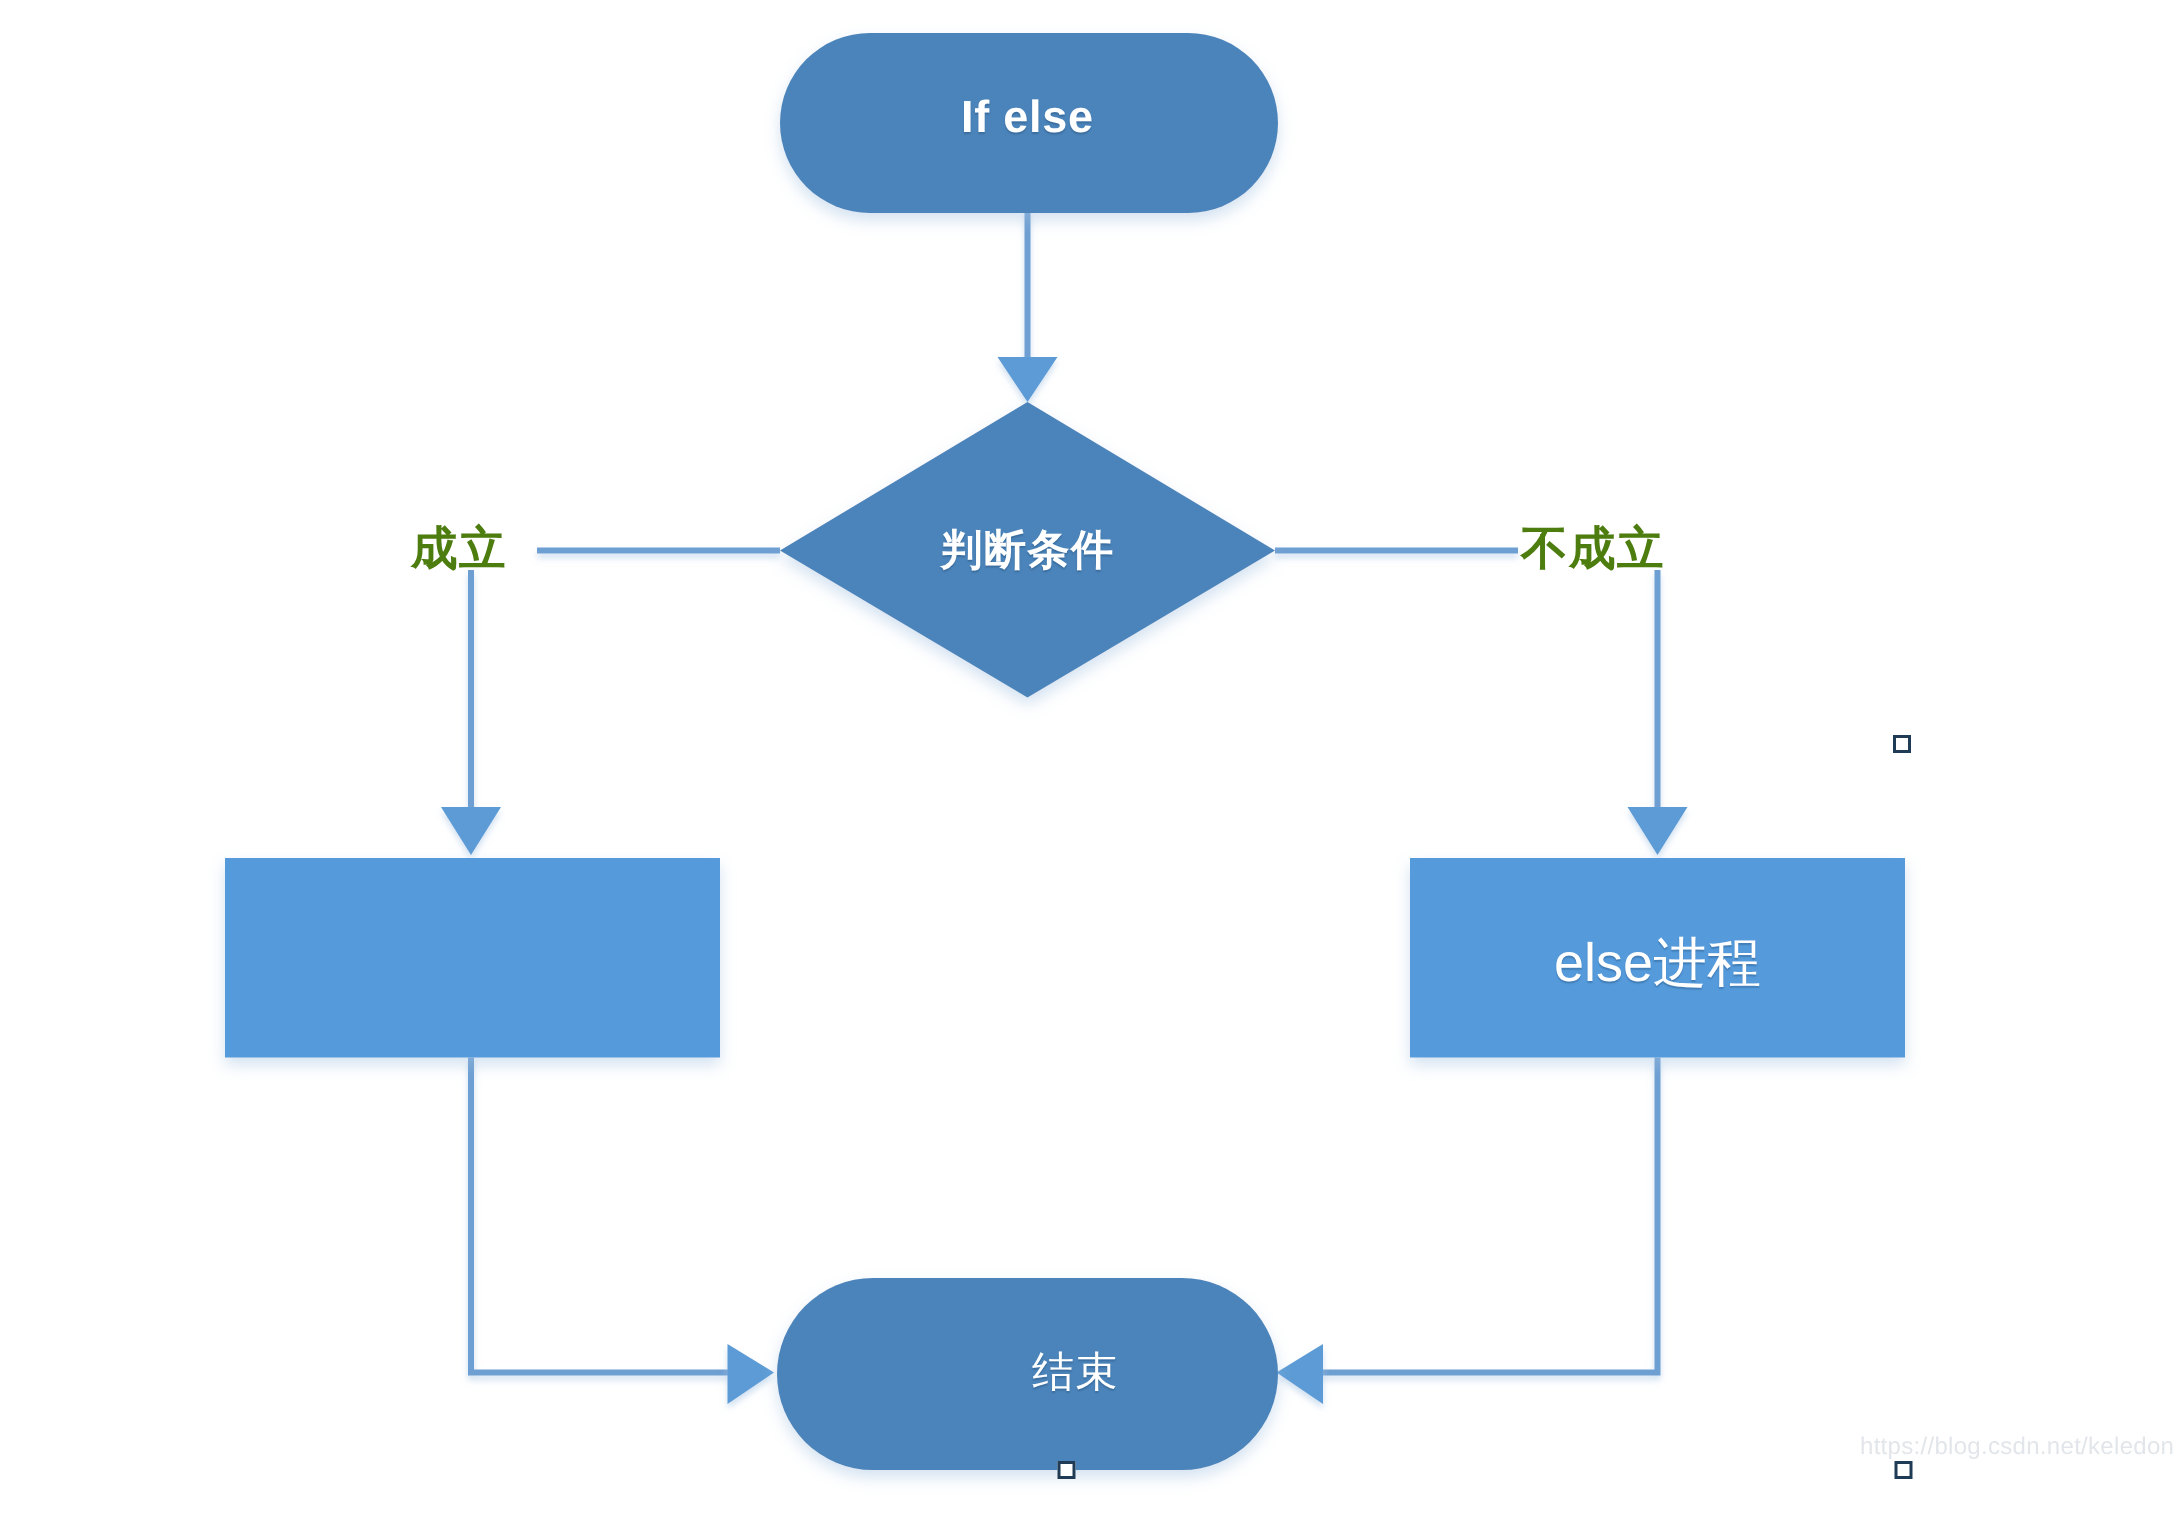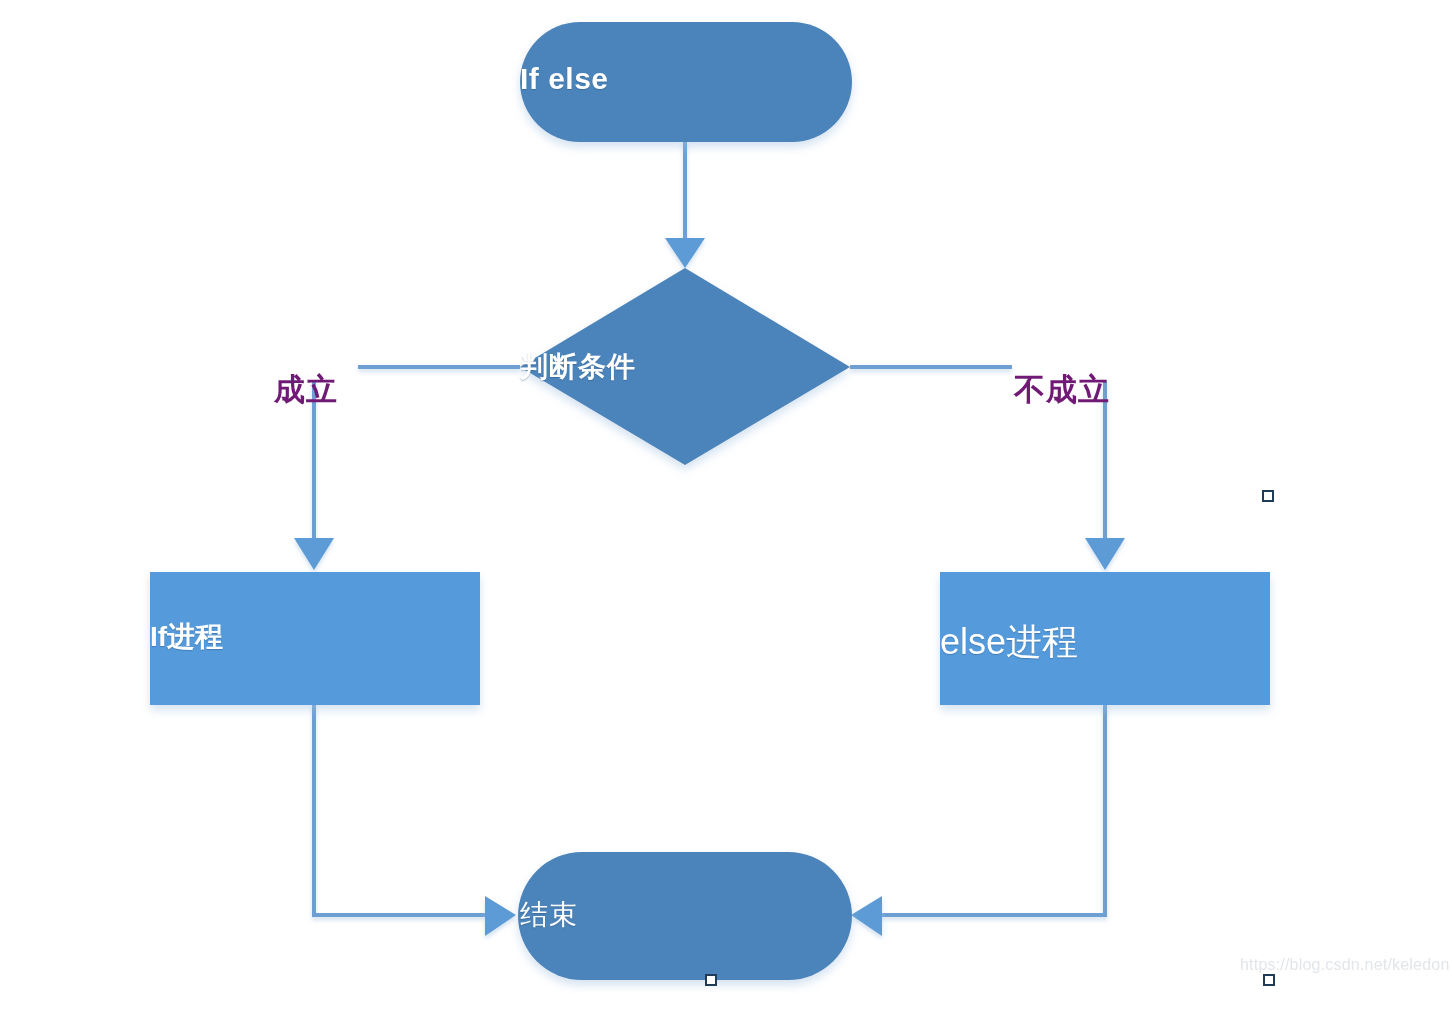--- a/index.html
+++ b/index.html
@@ -29,6 +29,7 @@
   .node-label {
     position: absolute;
     color: #ffffff;
+    text-align: center;
     white-space: nowrap;
     pointer-events: none;
     text-shadow: 0 1px 1px rgba(30,70,110,0.35);

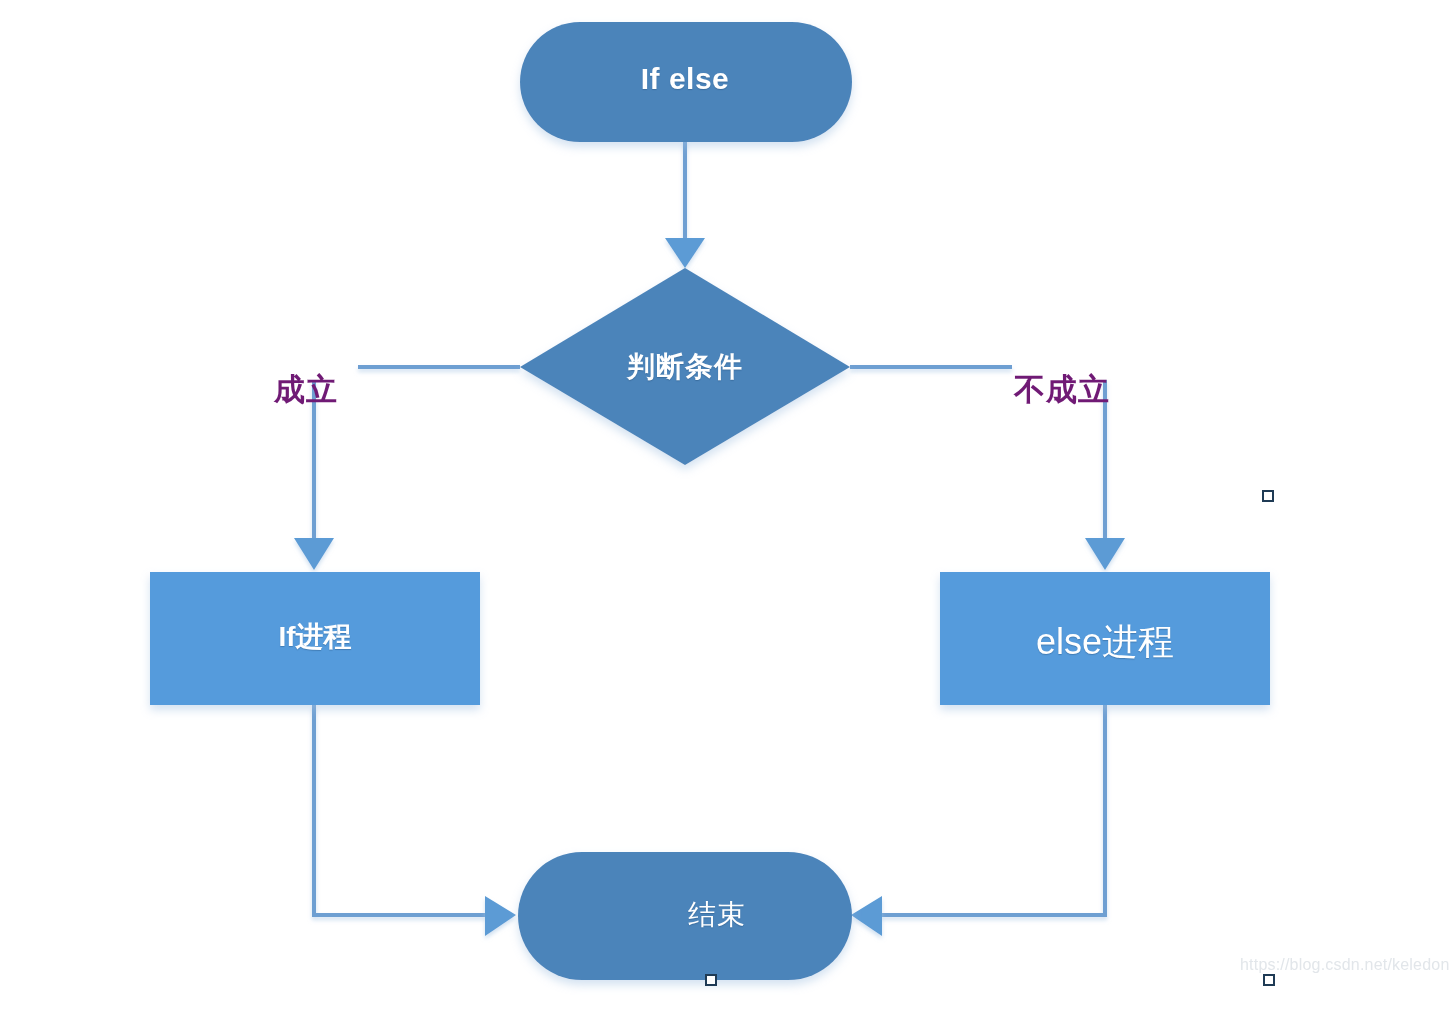--- a/index.html
+++ b/index.html
@@ -60,12 +60,11 @@
   
   .edge-label {
     position: absolute;
-    color: #701a75;
+    color: #4d7c0f;
     font-size: 31px;
     font-weight: bold;
     white-space: nowrap;
     letter-spacing: 1px;
-    margin-top: 24px;
   }
   .edge-label-true  { left: 274px; top: 345px; }
   .edge-label-false { left: 1014px; top: 345px; }

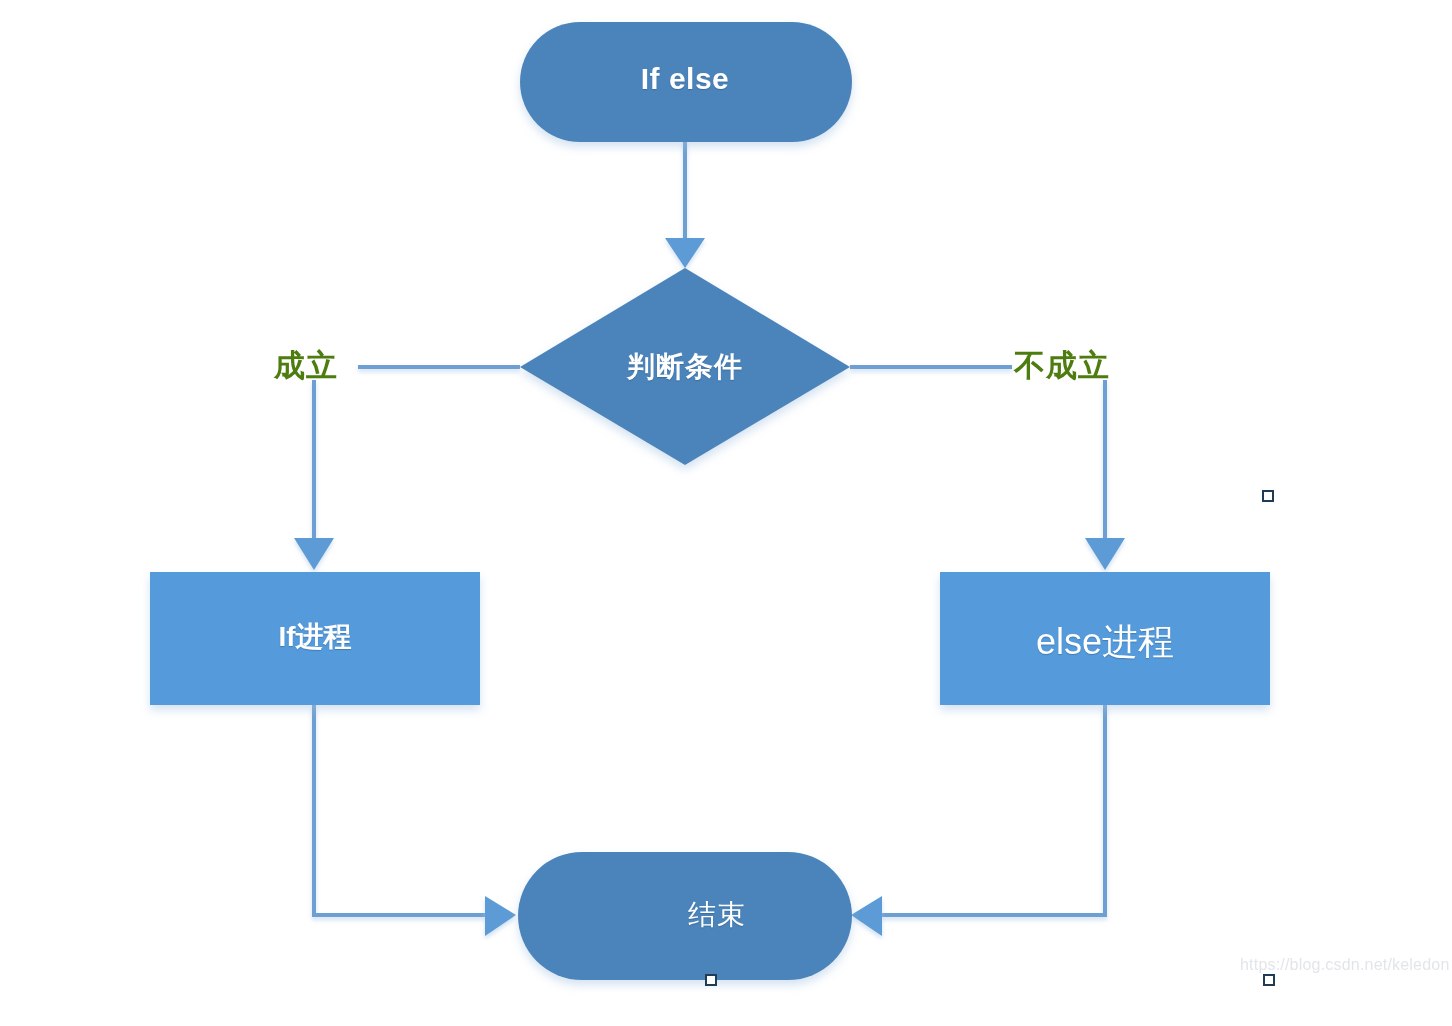--- a/index.html
+++ b/index.html
@@ -144,7 +144,6 @@
 
   <div class="node-label label-decision">判断条件</div>
 
-  <div class="node-label label-if-proc">If进程</div>
 
   <div class="node-label label-else-proc">else进程</div>
 

